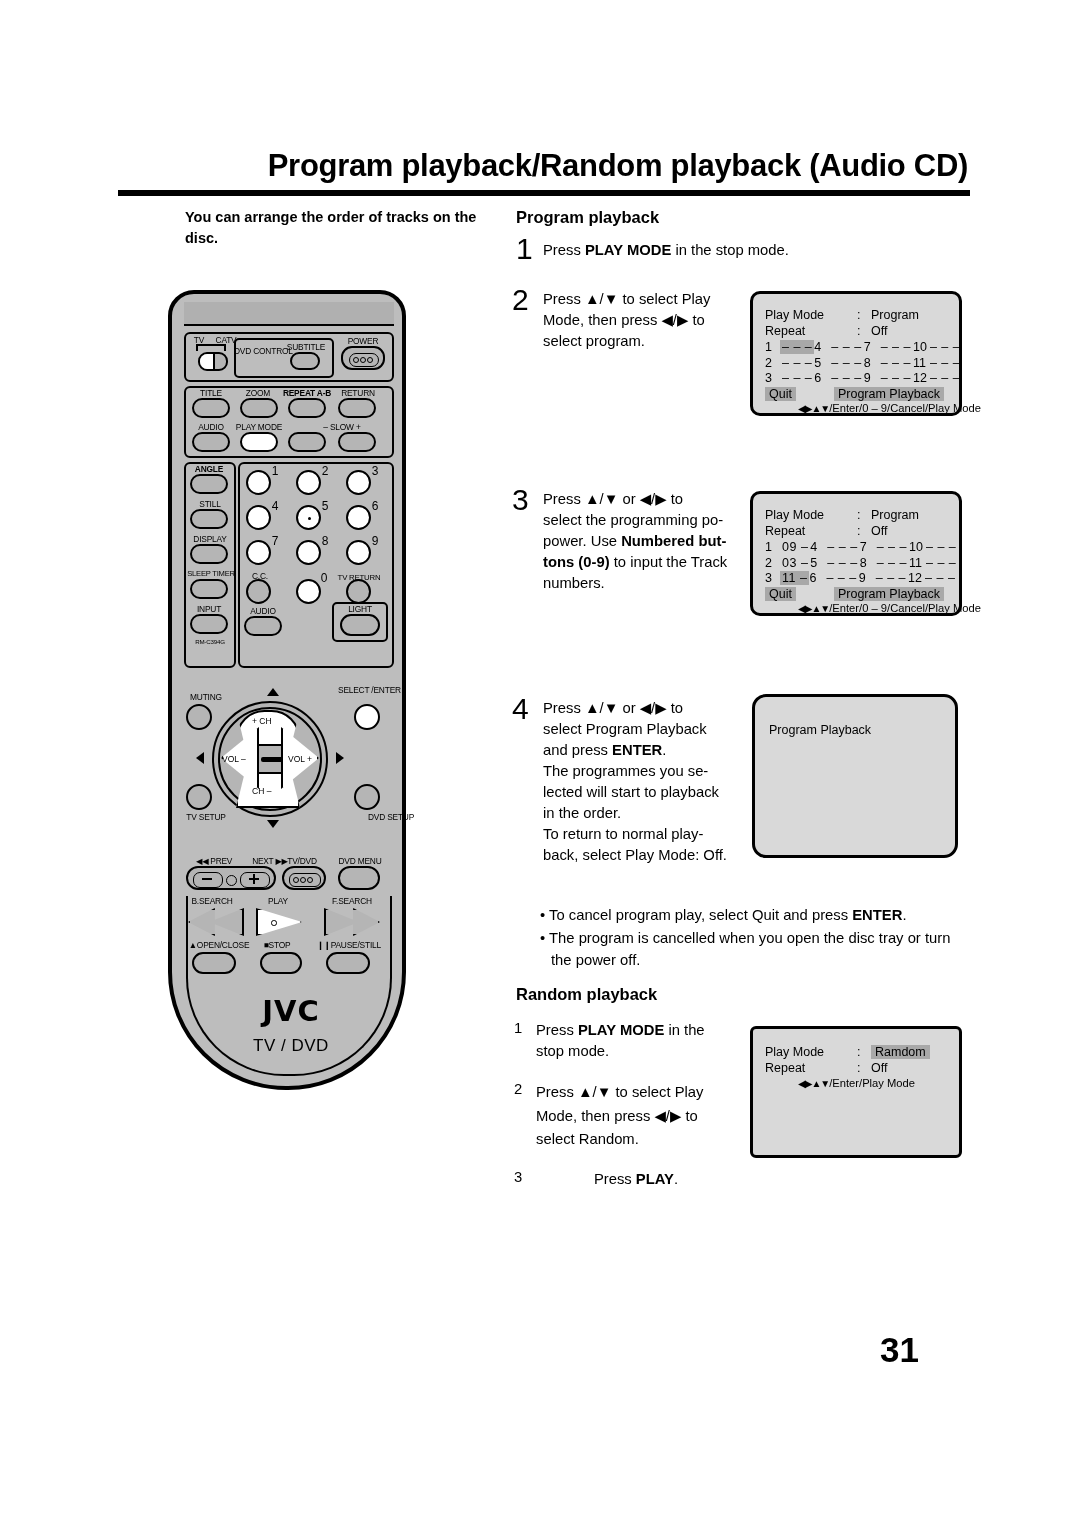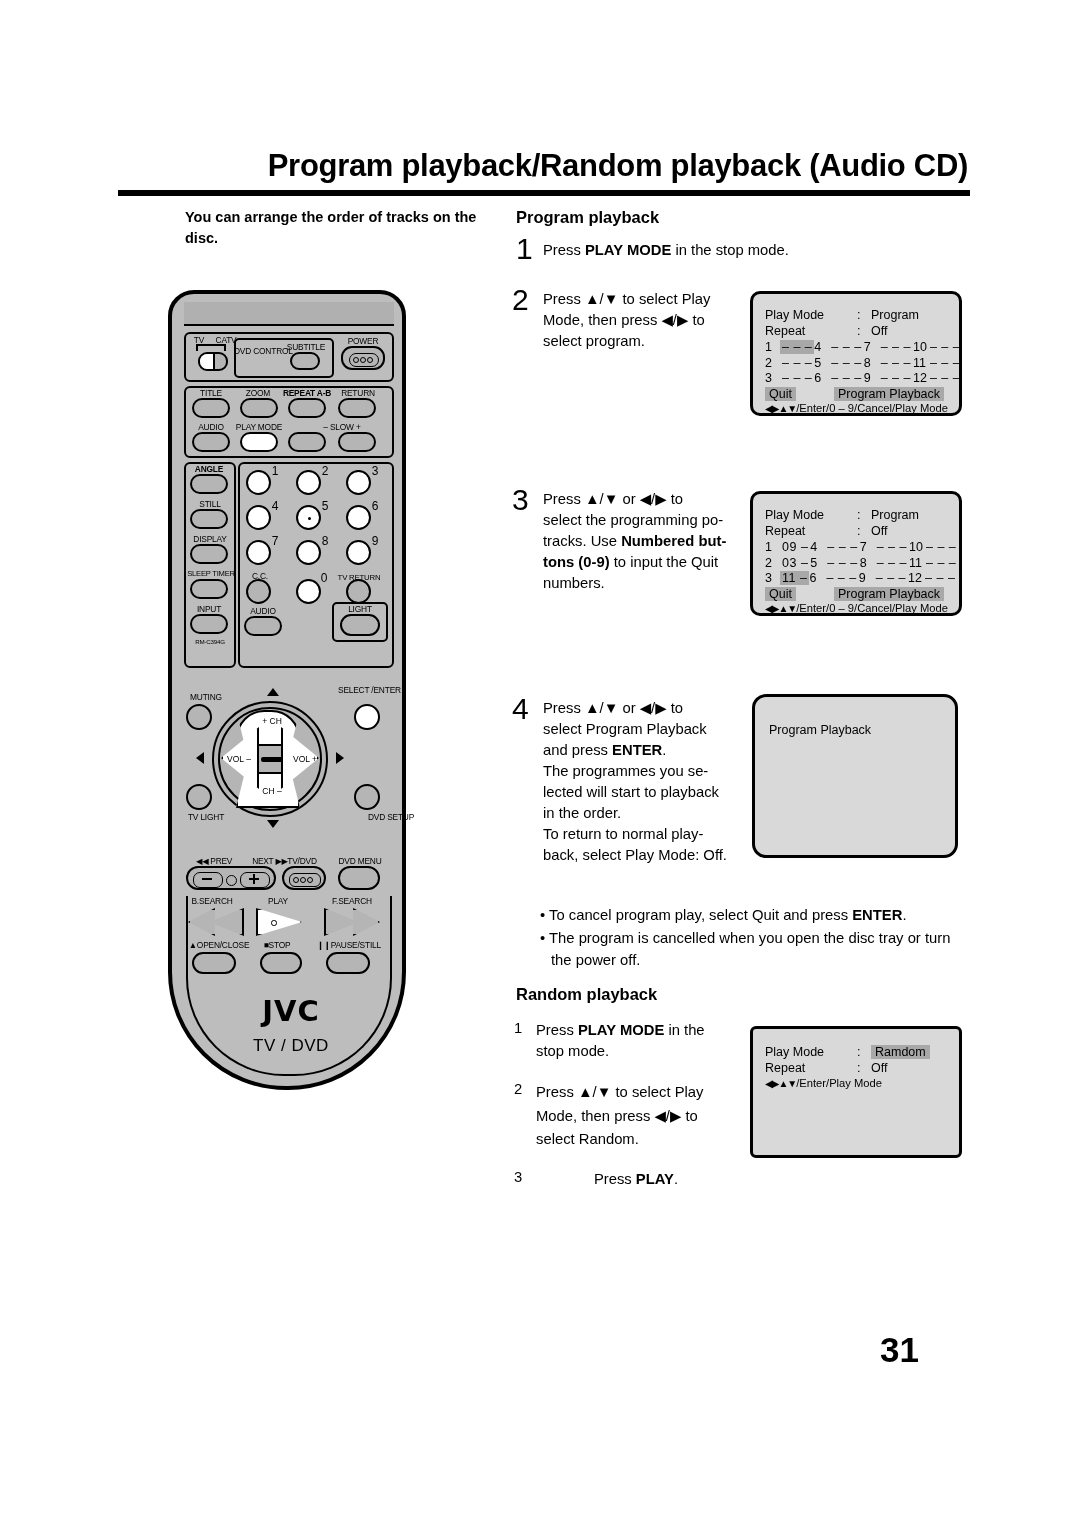--- a/index.html
+++ b/index.html
@@ -43,7 +43,7 @@
   .trk-val{display:inline-block;padding:0 2px;letter-spacing:0.5px;}
   .trk-val.hl{background:#a8a8a8;}
   .osd-quitrow{display:flex;margin-top:1px;}
-  .osd-foot{margin-top:1.5px;font-size:11.2px;white-space:nowrap;}
+  .osd-foot{margin-top:1.5px;font-size:11.2px;white-space:nowrap;margin-left:33px;}
   .arrows{letter-spacing:-1px;font-size:10px;}
 
   

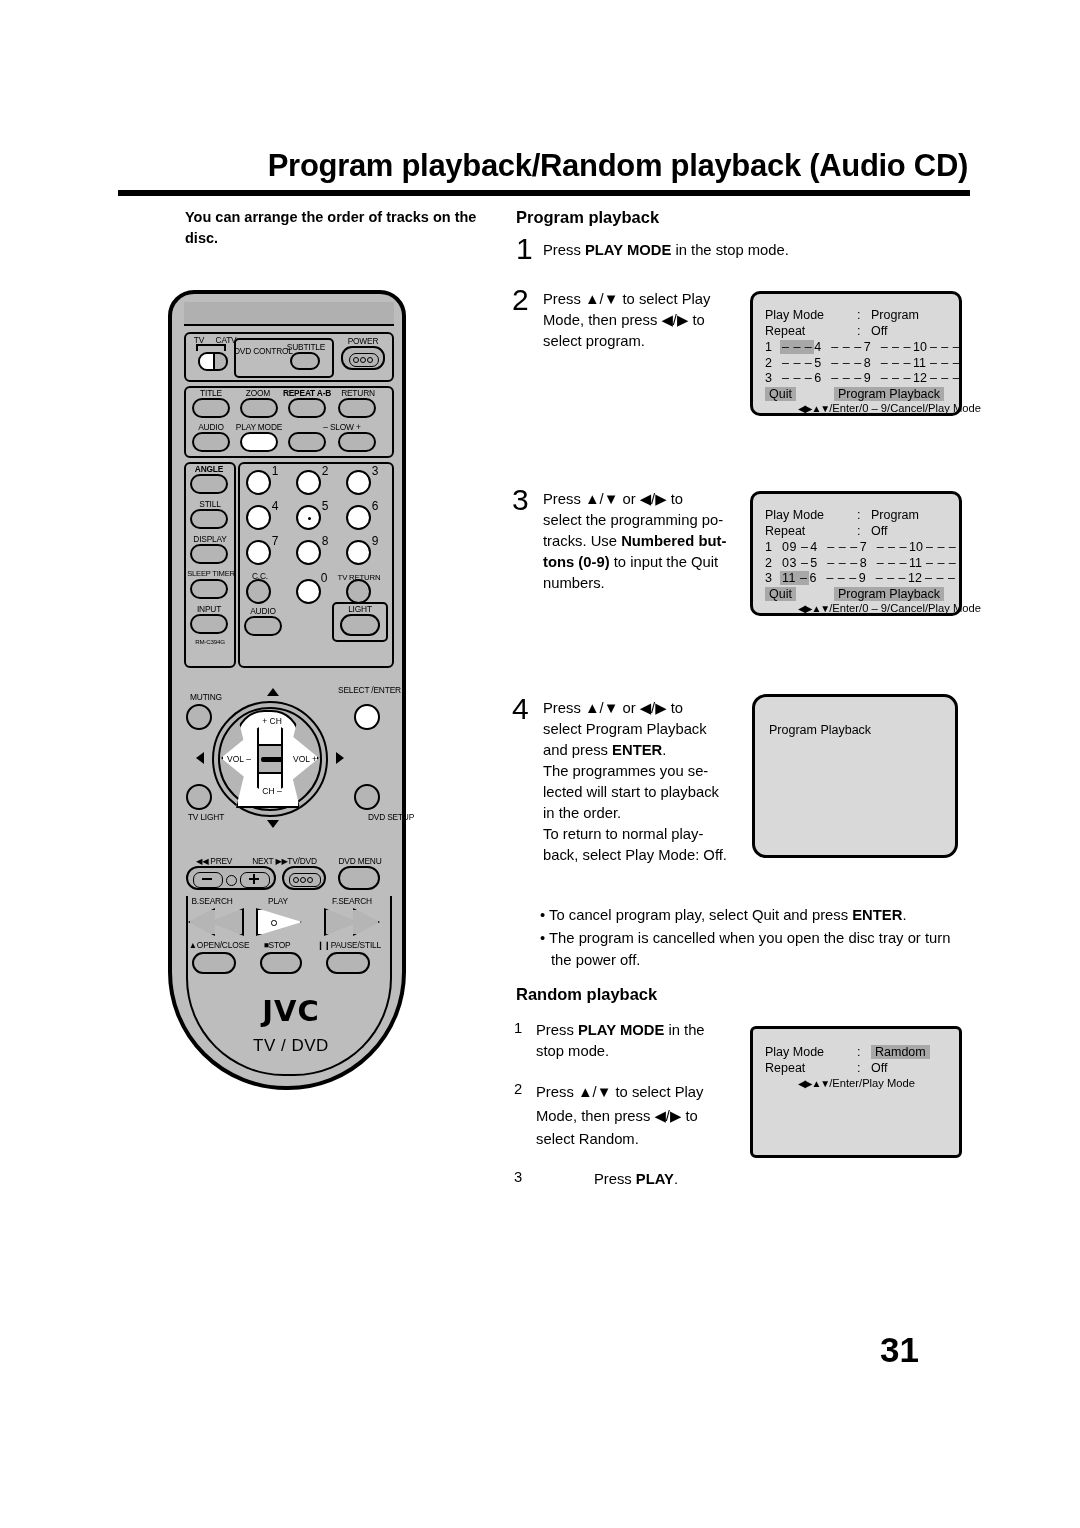--- a/index.html
+++ b/index.html
@@ -352,7 +352,7 @@
   <div class="step" style="left:543px;top:489px;width:198px;">
     <div>Press  ▲/▼  or  ◀/▶  to</div>
     <div>select the programming po-</div>
-    <div><span>tracks. Use </span><span class="b">Numbered but-</span></div>
+    <div><span>power. Use </span><span class="b">Numbered but-</span></div>
     <div><span class="b">tons (0-9)</span><span> to input the Quit</span></div>
     <div>numbers.</div>
   </div>

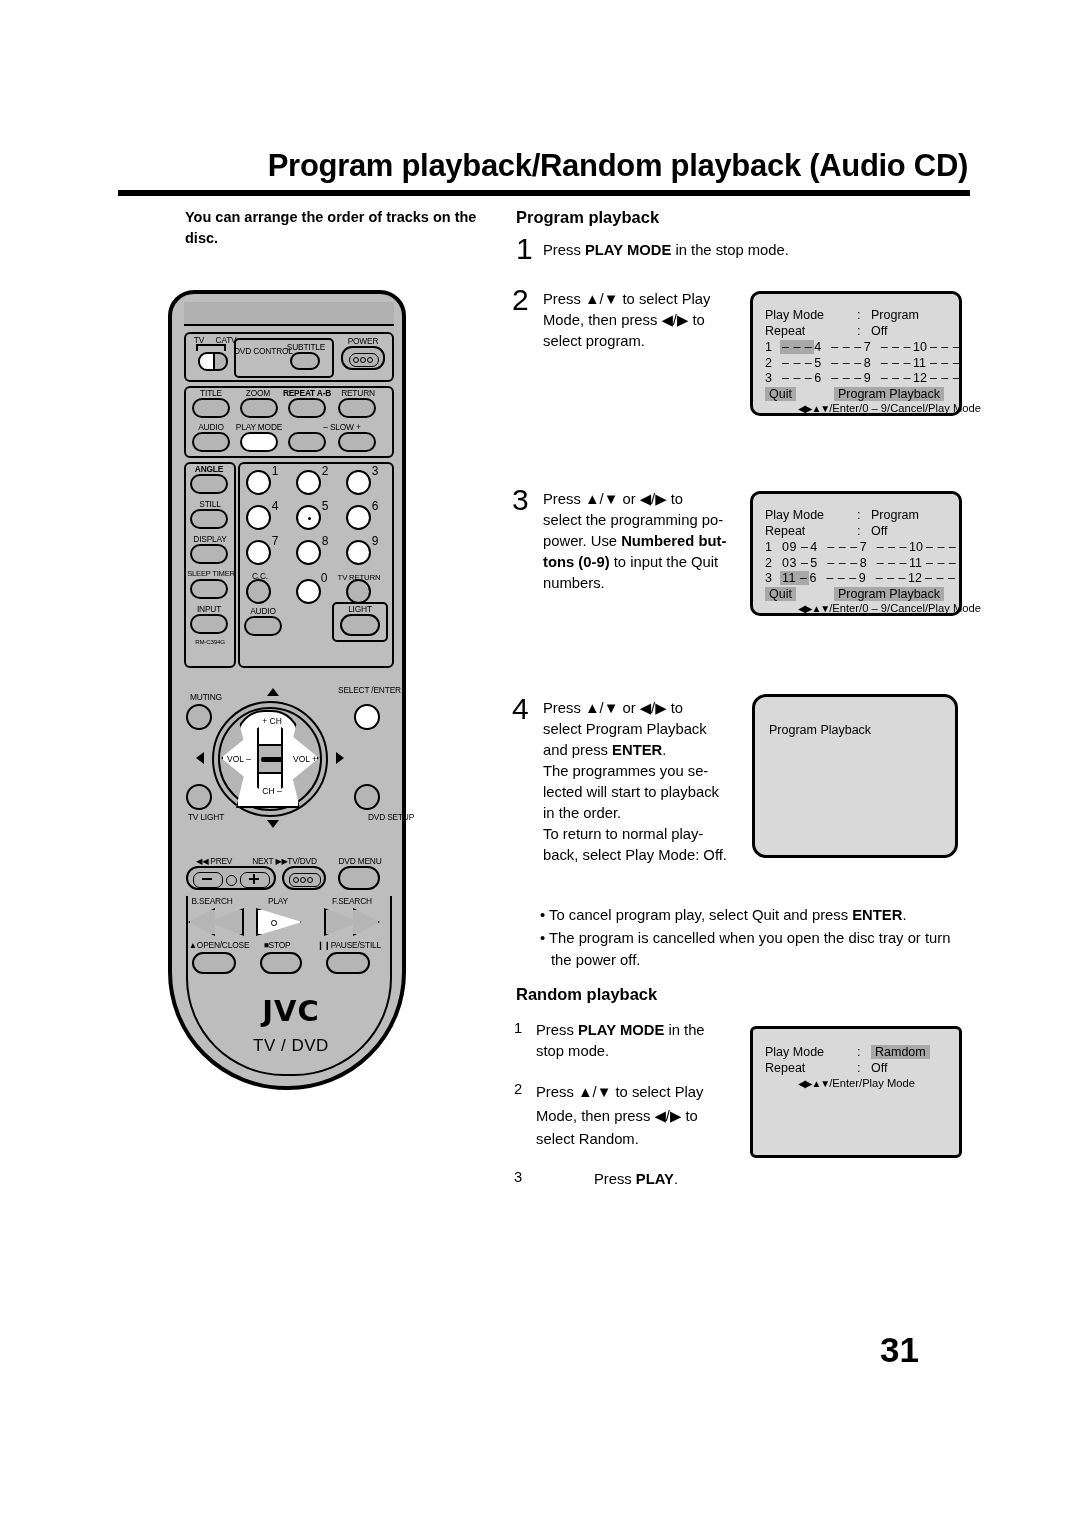--- a/index.html
+++ b/index.html
@@ -353,7 +353,7 @@
     <div>Press  ▲/▼  or  ◀/▶  to</div>
     <div>select the programming po-</div>
     <div><span>power. Use </span><span class="b">Numbered but-</span></div>
-    <div><span class="b">tons (0-9)</span><span> to input the Quit</span></div>
+    <div><span class="b">tons (0-9)</span><span> to input the Track</span></div>
     <div>numbers.</div>
   </div>
 

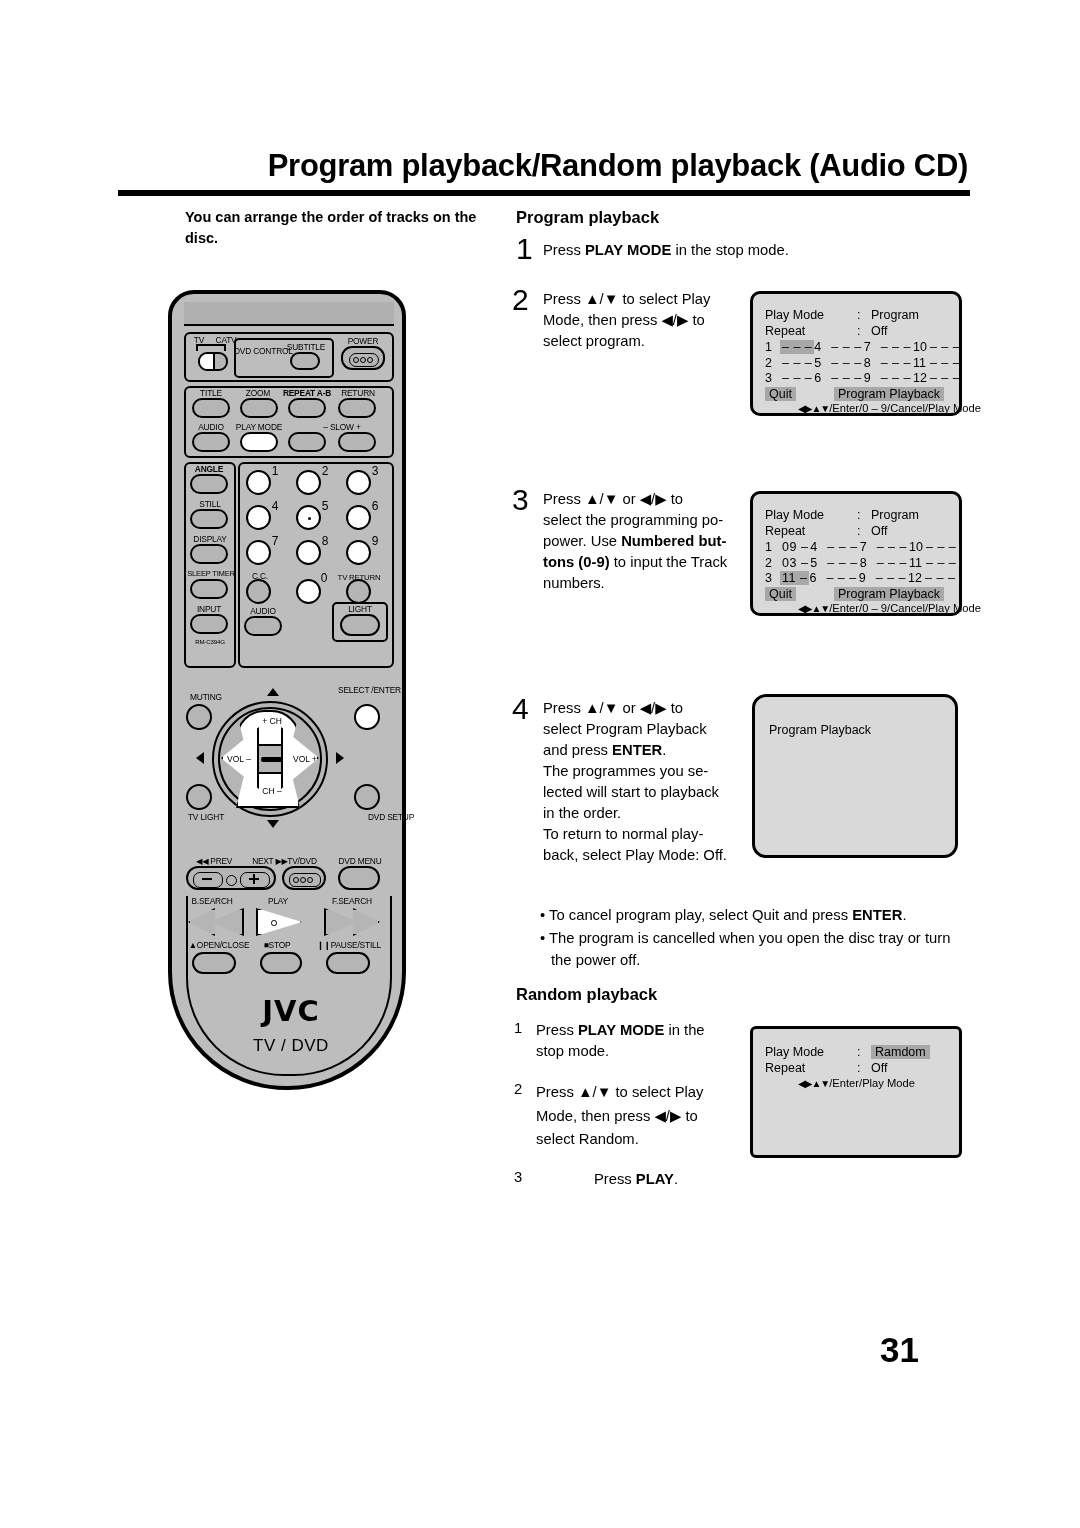--- a/index.html
+++ b/index.html
@@ -78,7 +78,7 @@
   .dwedge.right{right:7px;top:24px;width:38px;height:62px;
       clip-path:polygon(100% 50%,0 0,0 100%);}
   .dcenter{position:absolute;left:47px;top:54px;width:22px;height:5px;background:#000;border-radius:2px;}
-  .dlabel{position:absolute;font-size:8.5px;text-align:center;line-height:1.0;}
+  .dlabel{position:absolute;font-size:8.5px;line-height:1.0;}
 
   .tri{width:0;height:0;position:absolute;}
 

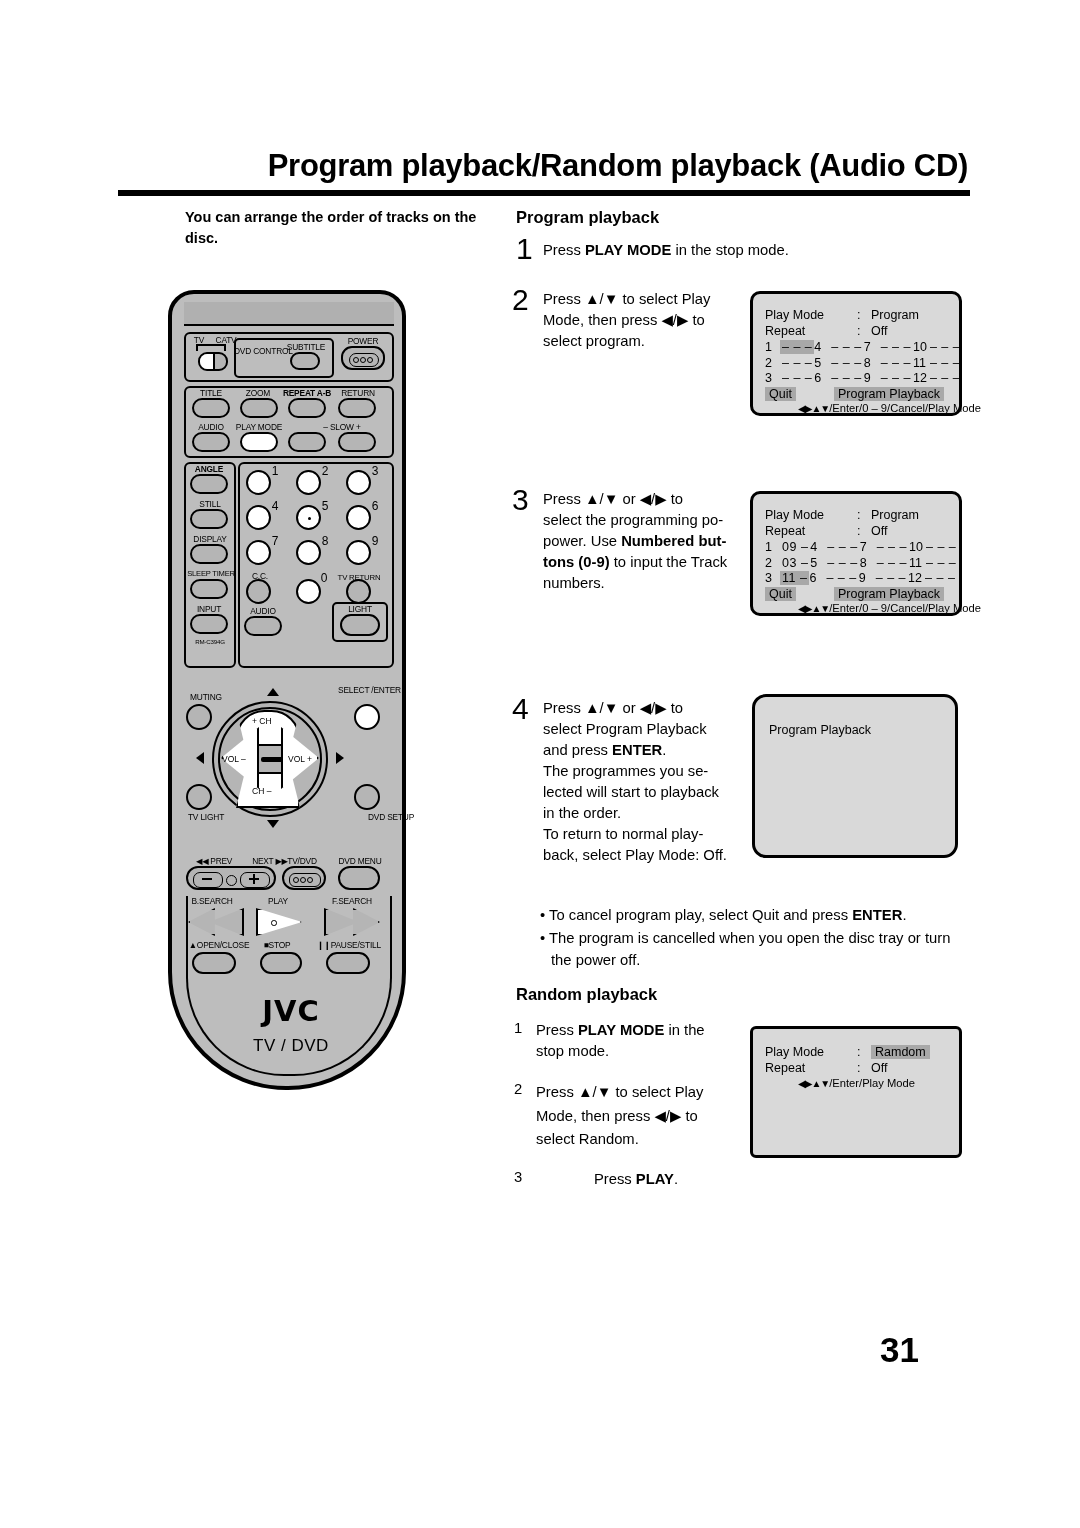--- a/index.html
+++ b/index.html
@@ -198,7 +198,7 @@
       <div class="btn round" style="left:14px;top:410px;width:26px;height:26px;"></div>
       <div class="lbl" style="left:166px;top:392px;width:54px;line-height:1.05;">SELECT /ENTER</div>
       <div class="btn round lit" style="left:182px;top:410px;width:26px;height:26px;"></div>
-      <div class="lbl" style="left:6px;top:518px;width:56px;">TV LIGHT</div>
+      <div class="lbl" style="left:6px;top:518px;width:56px;">TV SETUP</div>
       <div class="btn round" style="left:14px;top:490px;width:26px;height:26px;"></div>
       <div class="lbl" style="left:162px;top:518px;width:62px;margin-left:26px;">DVD SETUP</div>
       <div class="btn round" style="left:182px;top:490px;width:26px;height:26px;"></div>

